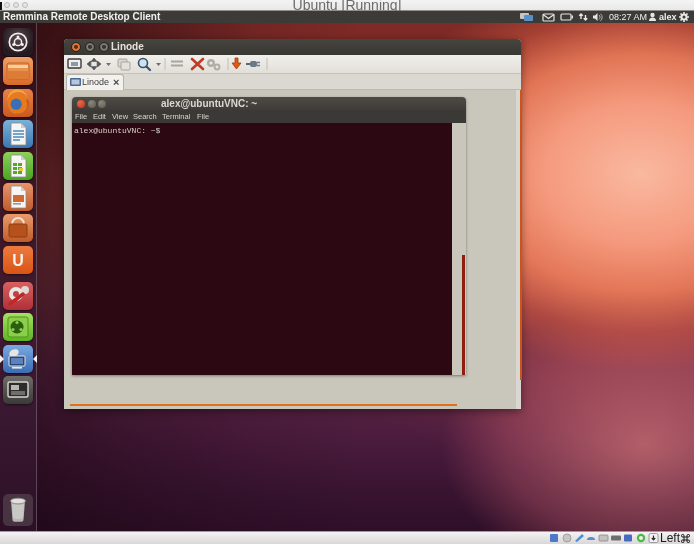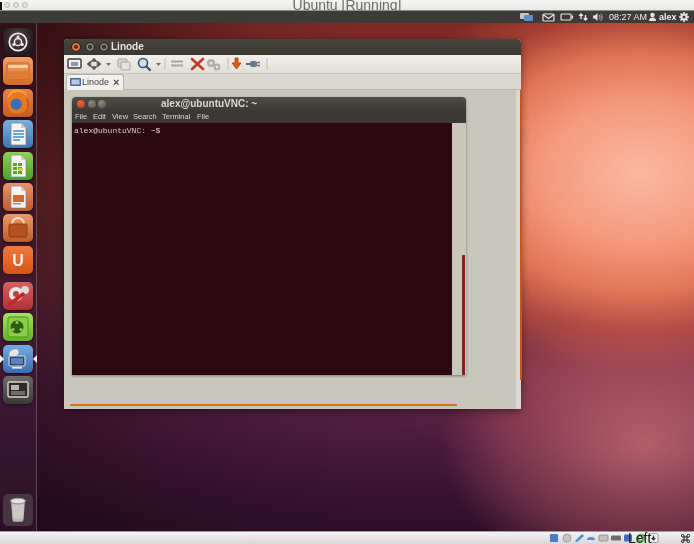--- a/index.html
+++ b/index.html
@@ -107,6 +107,7 @@
 </div>
 
 <div id="panel" class="abs">
+  <div id="paneltitle">Remmina Remote Desktop Client</div>
   <svg id="panelright" width="694" height="12" style="position:absolute;left:0;top:0">
 
     <g fill="#d8d6d2">

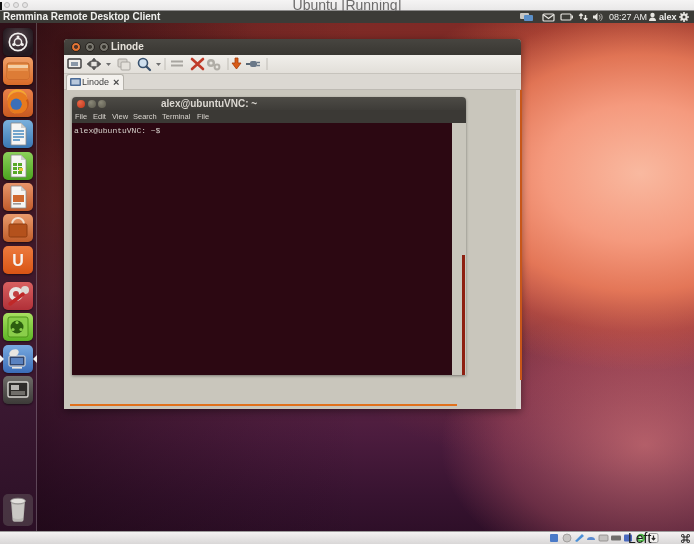--- a/index.html
+++ b/index.html
@@ -89,7 +89,7 @@
 #botbar { left:0; top:531px; width:694px; height:13px;
   background:linear-gradient(#f4f2f2, #d9d7d7);
   border-top:1px solid #9d9b9b; }
-#leftcmd { position:absolute; left:628px; top:0; font-size:14px; color:#1c1c1c; line-height:12px; }
+#leftcmd { position:absolute; left:660px; top:0; font-size:12px; color:#1c1c1c; line-height:12px; }
 </style>
 </head>
 <body>

